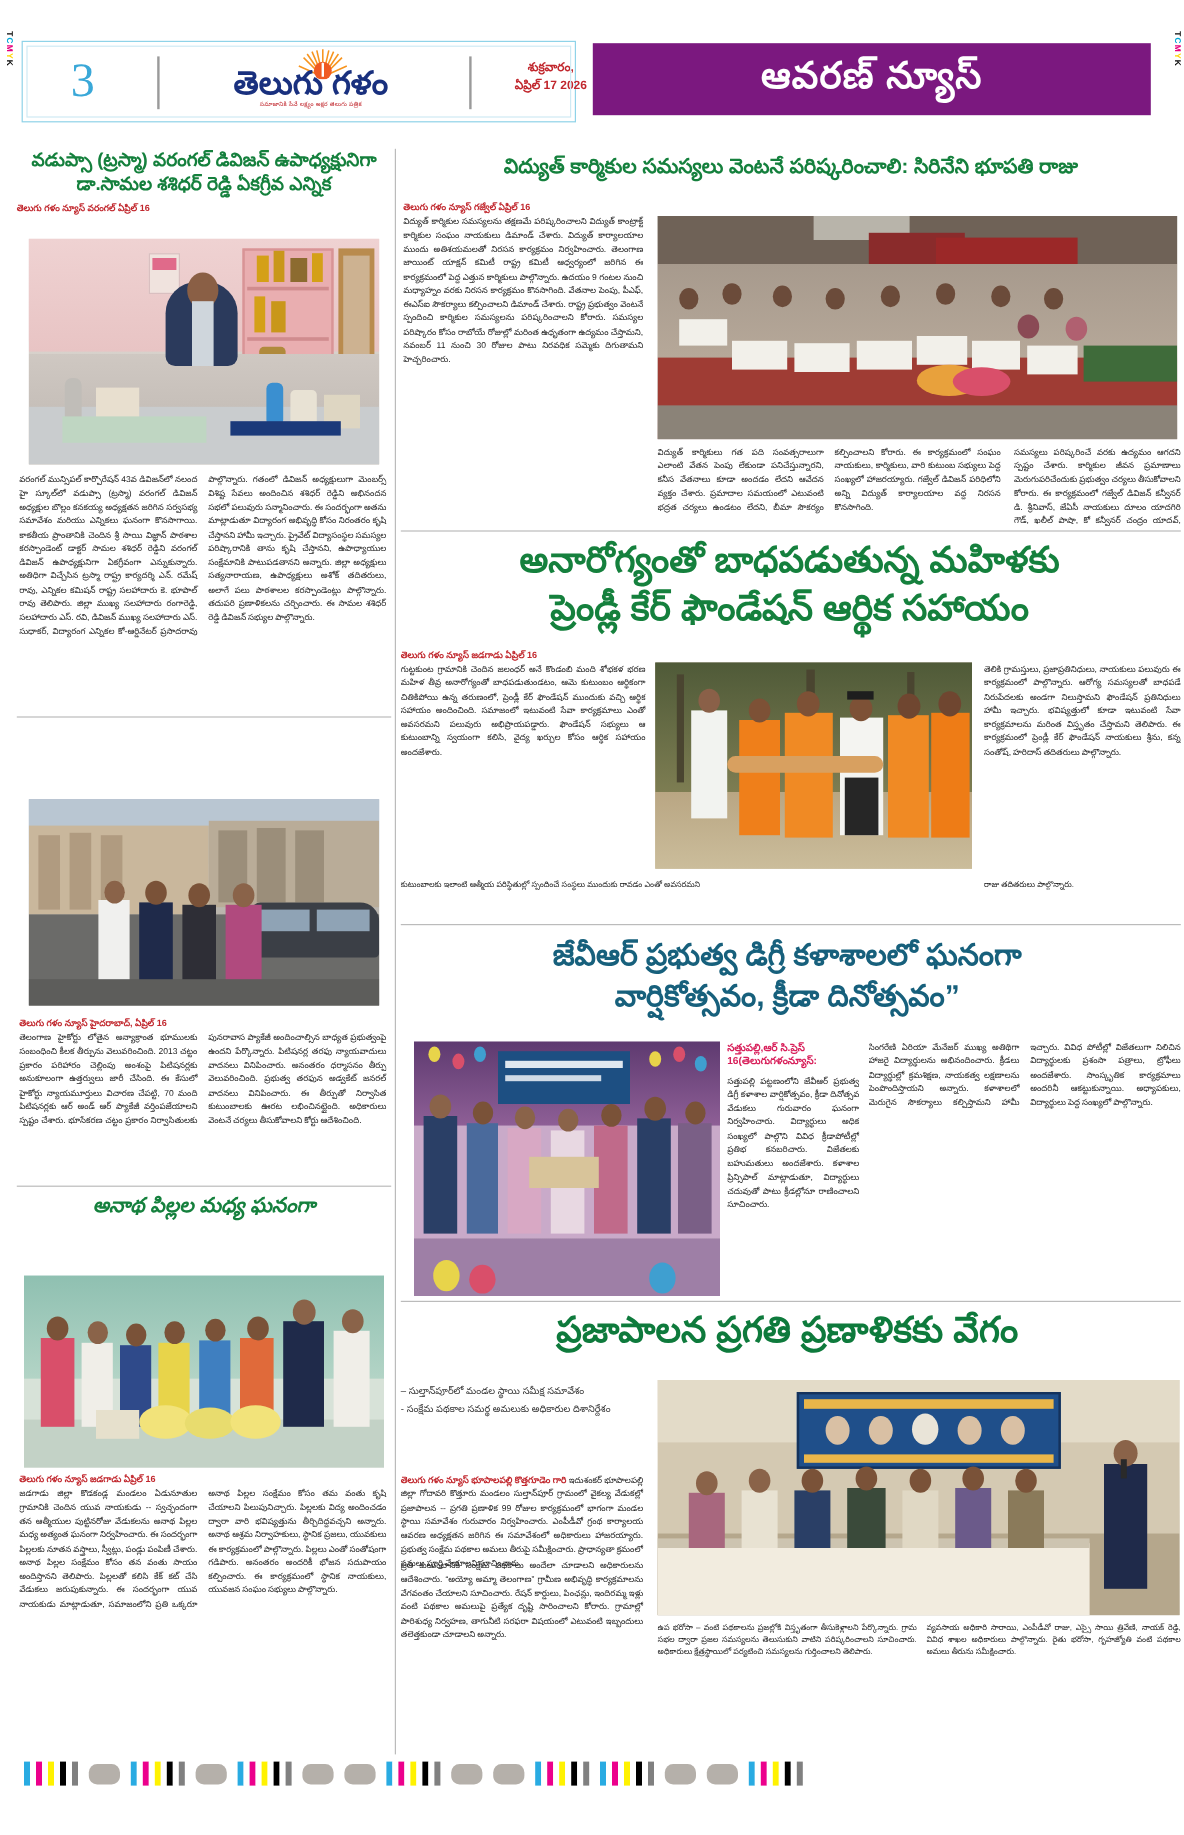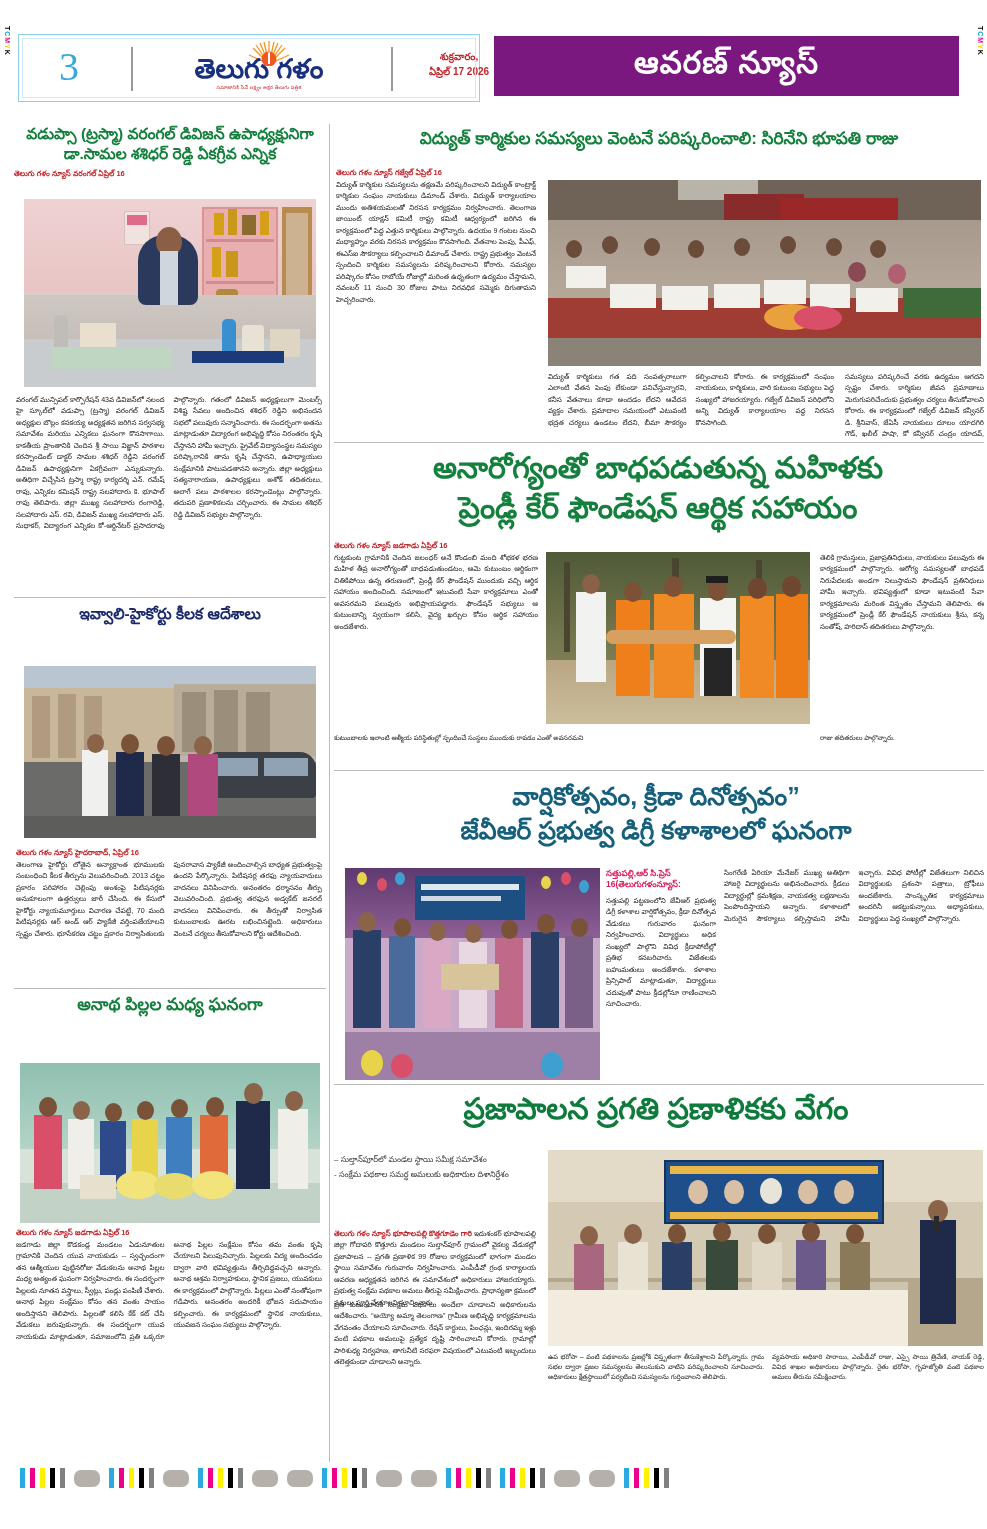--- a/index.html
+++ b/index.html
@@ -228,7 +228,6 @@
 
 <div style="position:absolute;left:14px;top:604px;width:312px;">
   <div class="hl hl-navy" style="font-size:15.5px;">
-    <div>ఇవ్వాలి-హైకోర్టు కీలక ఆదేశాలు</div>
   </div>
 </div>
 <div class="photo" style="left:24px;top:666px;width:292px;height:172px;background:linear-gradient(180deg,#a9b7c6 0%,#c2ccd6 30%,#b8b0a4 60%,#6f6f6d 100%);">

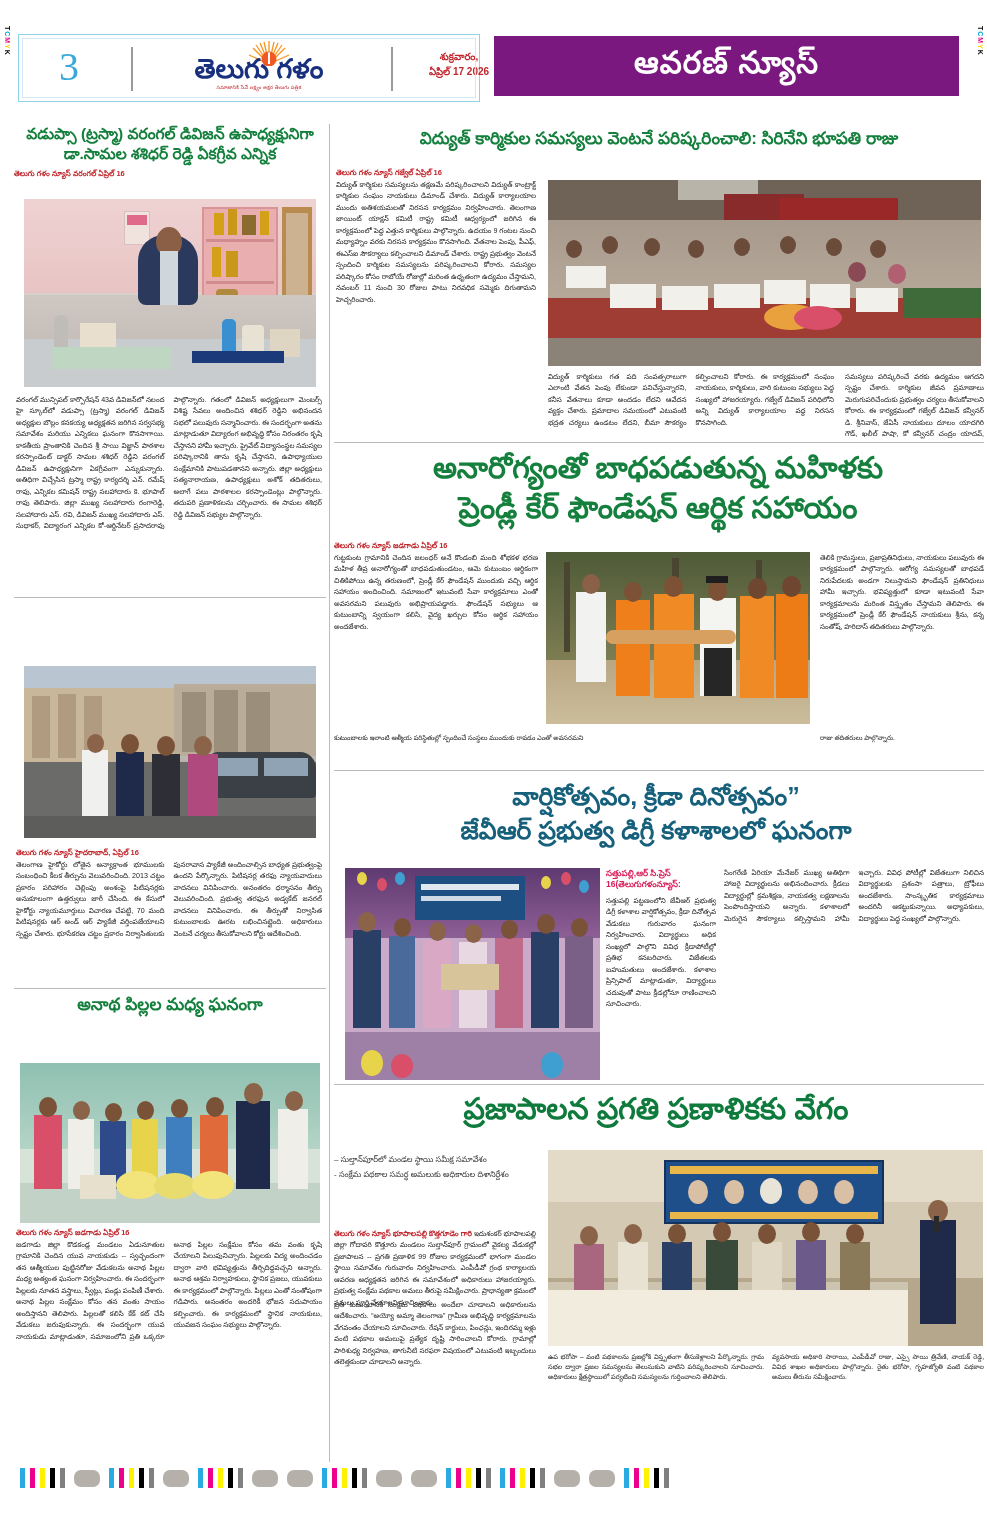--- a/index.html
+++ b/index.html
@@ -292,8 +292,8 @@
 
 <div style="position:absolute;left:328px;top:780px;width:656px;">
   <div class="hl hl-teal" style="font-size:25px;line-height:1.34;">
+    <div>జేవీఆర్ ప్రభుత్వ డిగ్రీ కళాశాలలో ఘనంగా</div>
     <div>వార్షికోత్సవం, క్రీడా దినోత్సవం”</div>
-    <div>జేవీఆర్ ప్రభుత్వ డిగ్రీ కళాశాలలో ఘనంగా</div>
   </div>
 </div>
 <div class="photo ph-stage" style="left:345px;top:868px;width:255px;height:212px;">

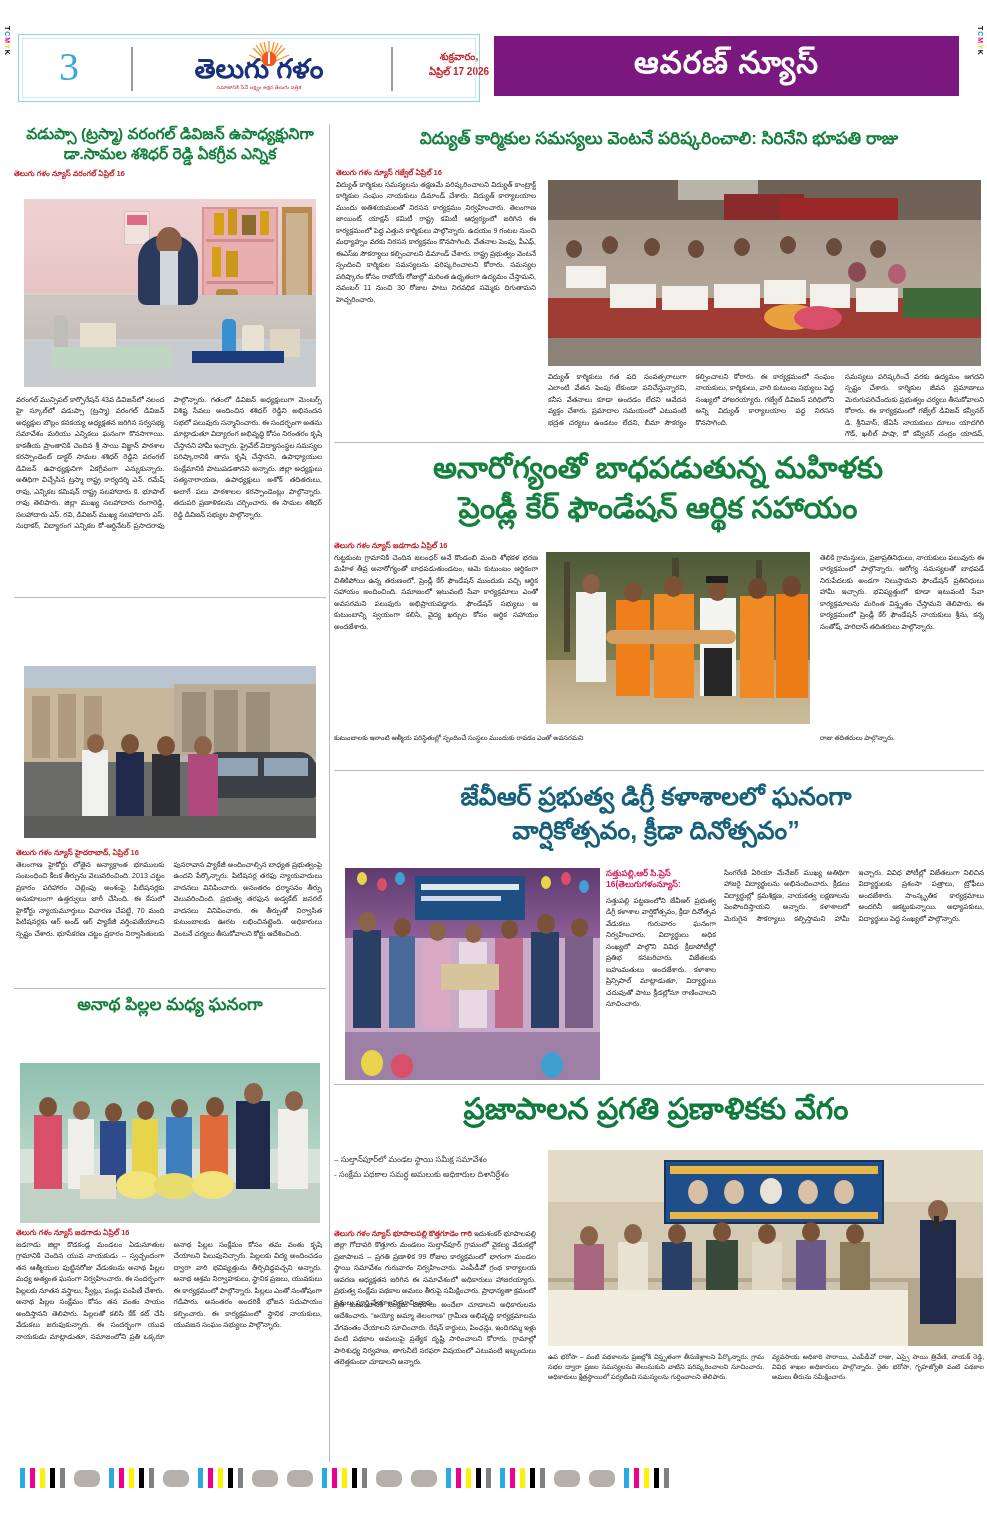--- a/index.html
+++ b/index.html
@@ -257,7 +257,7 @@
 <div class="byline" style="position:absolute;left:16px;top:848px;width:240px;">తెలుగు గళం న్యూస్ హైదరాబాద్, ఏప్రిల్ 16</div>
 <div class="body-col" style="position:absolute;left:16px;top:860px;width:306px;height:122px;overflow:hidden;column-count:2;column-gap:9px;">తెలంగాణ హైకోర్టు లోతైన అన్యాక్రాంత భూములకు సంబంధించి కీలక తీర్పును వెలువరించింది. 2013 చట్టం ప్రకారం పరిహారం చెల్లింపు అంశంపై పిటిషనర్లకు అనుకూలంగా ఉత్తర్వులు జారీ చేసింది. ఈ కేసులో హైకోర్టు న్యాయమూర్తులు విచారణ చేపట్టి, 70 మంది పిటిషనర్లకు ఆర్ అండ్ ఆర్ ప్యాకేజీ వర్తింపజేయాలని స్పష్టం చేశారు. భూసేకరణ చట్టం ప్రకారం నిర్వాసితులకు పునరావాస ప్యాకేజీ అందించాల్సిన బాధ్యత ప్రభుత్వంపై ఉందని పేర్కొన్నారు. పిటిషనర్ల తరఫు న్యాయవాదులు వాదనలు వినిపించారు. అనంతరం ధర్మాసనం తీర్పు వెలువరించింది. ప్రభుత్వ తరఫున అడ్వకేట్ జనరల్ వాదనలు వినిపించారు. ఈ తీర్పుతో నిర్వాసిత కుటుంబాలకు ఊరట లభించినట్లైంది. అధికారులు వెంటనే చర్యలు తీసుకోవాలని కోర్టు ఆదేశించింది.</div>
 
-<div style="position:absolute;left:14px;top:994px;width:312px;">
+<div style="position:absolute;left:14px;top:994px;width:312px;font-style:italic;">
   <div class="hl hl-magenta" style="font-size:17px;">
     <div>అనాథ పిల్లల మధ్య ఘనంగా</div>
   </div>

